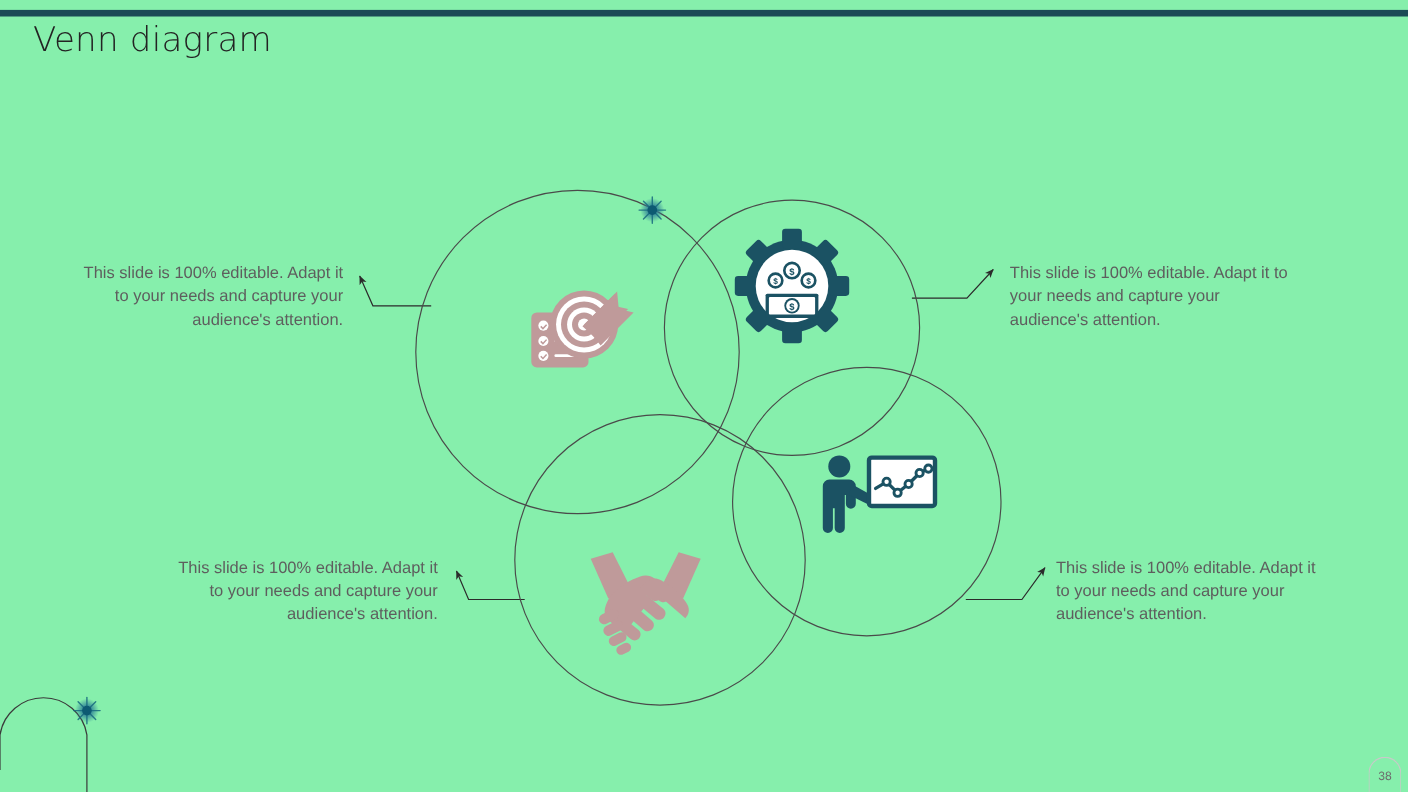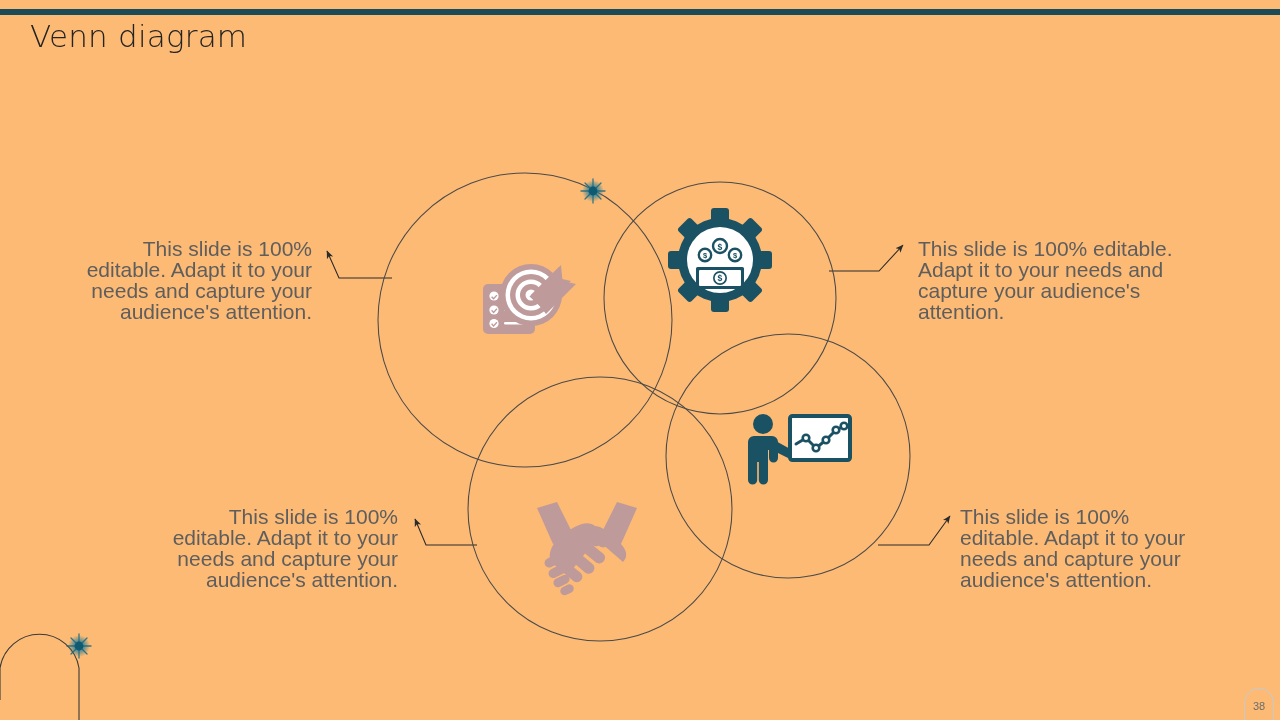--- a/index.html
+++ b/index.html
@@ -15,7 +15,7 @@
     position: relative;
     width: 1280px;
     height: 720px;
-    background: #fdba74;
+    background: #86efac;
     overflow: hidden;
   }
 

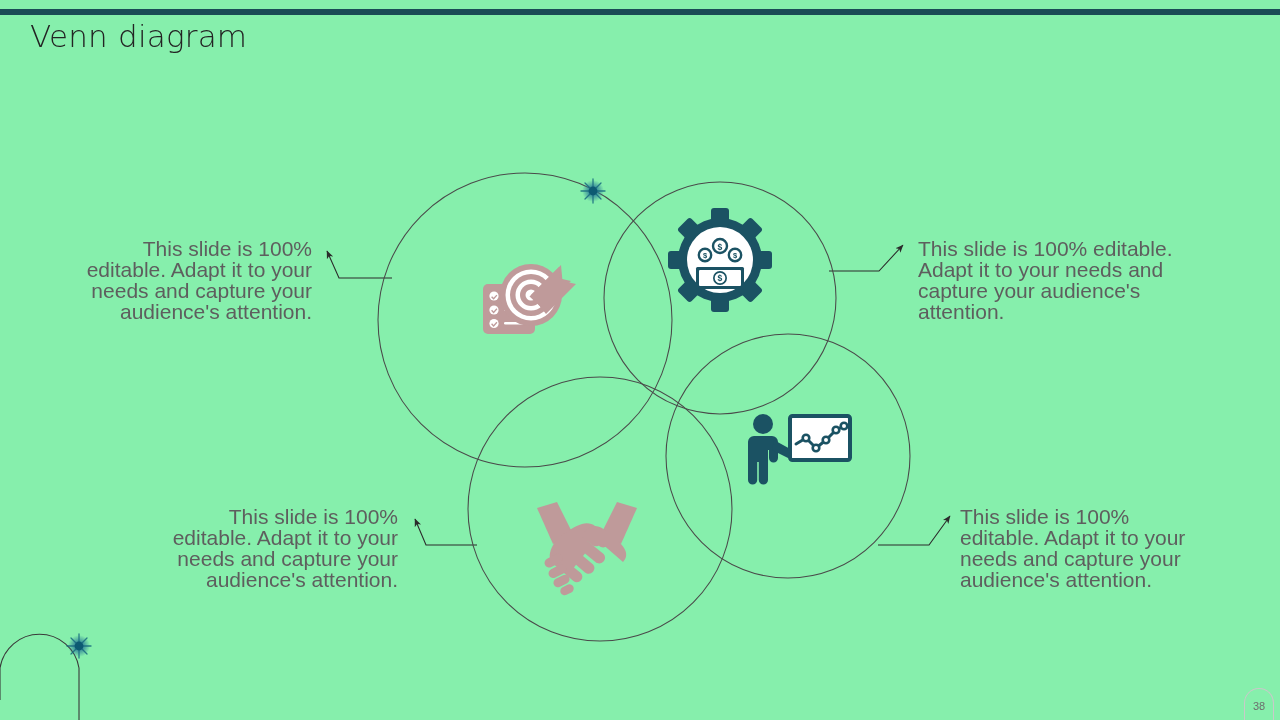--- a/index.html
+++ b/index.html
@@ -57,7 +57,7 @@
   
   .callout {
     position: absolute;
-    font-size: 21px;
+    font-size: 15px;
     line-height: 21px;
     color: #5e5e5e;
     font-family: "Liberation Sans", sans-serif;

